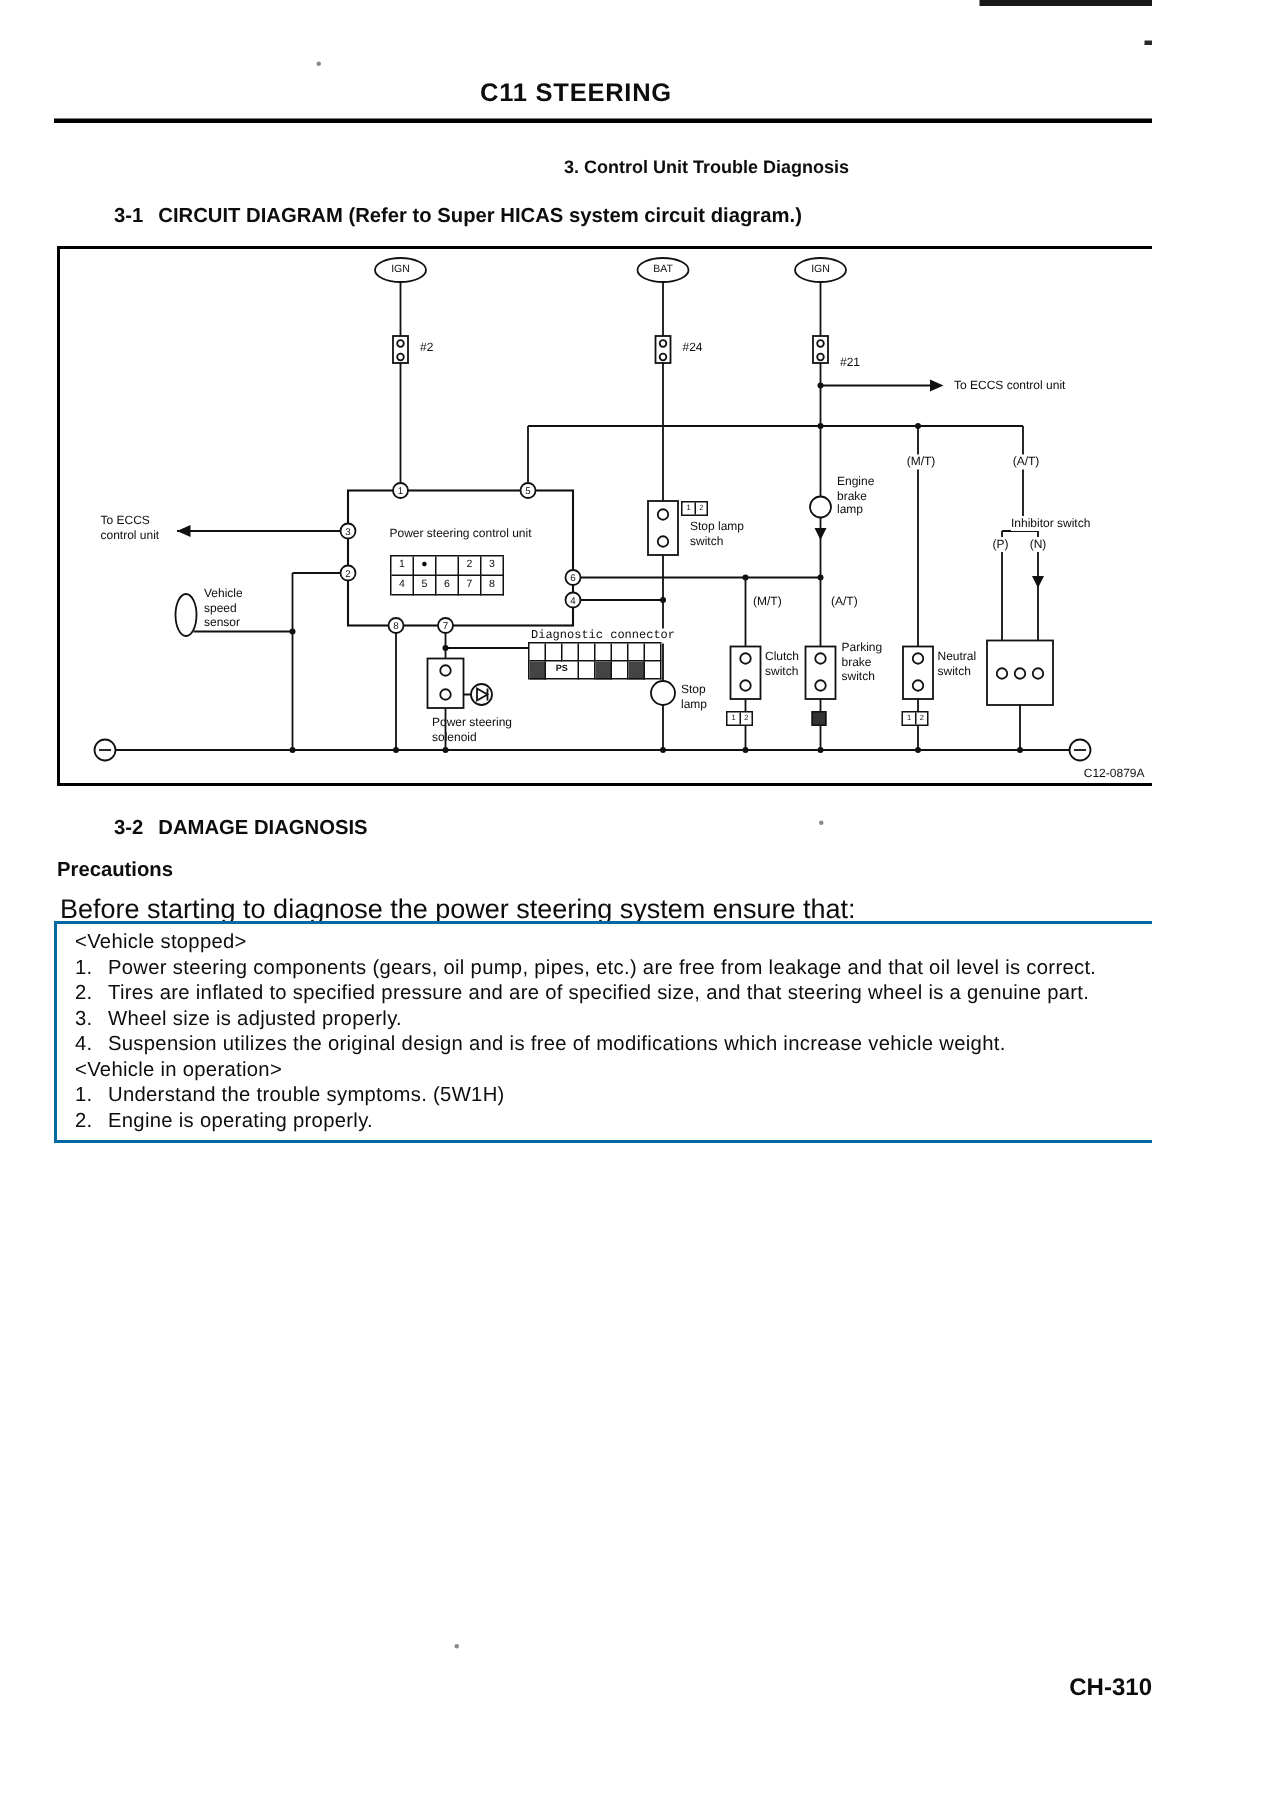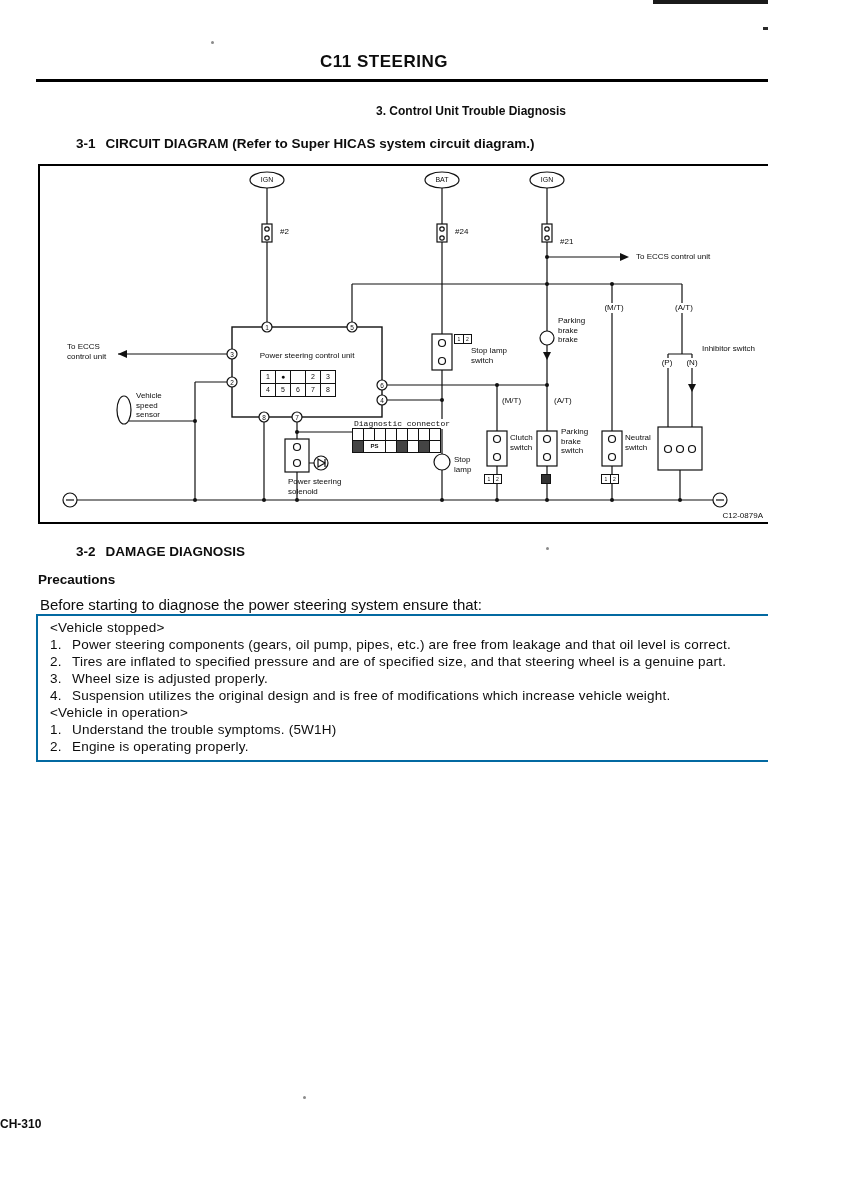--- a/index.html
+++ b/index.html
@@ -209,7 +209,7 @@
     <div class="lbl ctr" style="left:197px;top:185px;width:140px;">Power steering control unit</div>
     <div class="lbl" style="left:96px;top:225px;width:40px;">Vehicle speed sensor</div>
     <div class="lbl" style="left:420px;top:180px;width:52px;margin-left:11px;">Stop lamp switch</div>
-    <div class="lbl" style="left:518px;top:150px;width:38px;">Parking brake brake</div>
+    <div class="lbl" style="left:518px;top:150px;width:38px;">Engine brake lamp</div>
     <div class="lbl nw bgw" style="left:634px;top:178px;margin-left:28px;">Inhibitor switch</div>
     <div class="lbl ctr bgw" style="left:614px;top:192px;width:26px;">(P)</div>
     <div class="lbl ctr bgw" style="left:639px;top:192px;width:26px;">(N)</div>

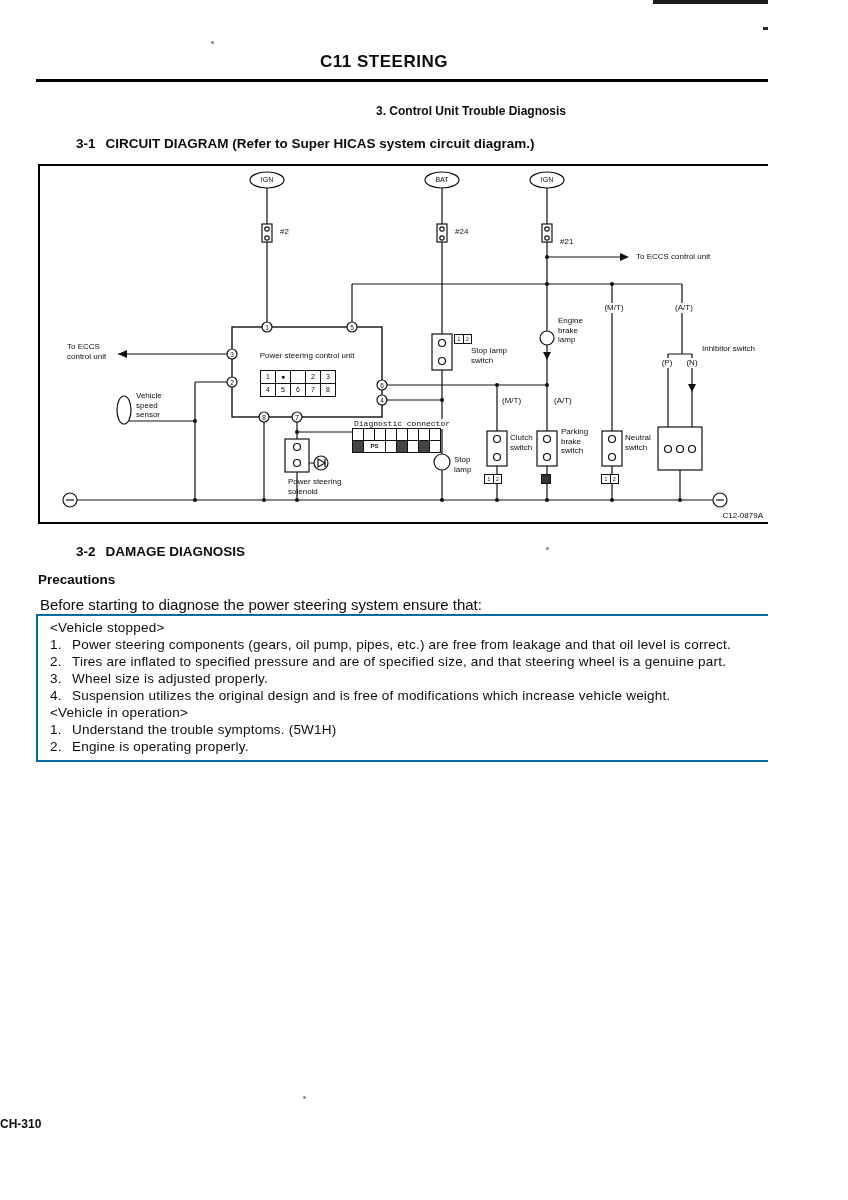--- a/index.html
+++ b/index.html
@@ -208,7 +208,7 @@
     <div class="lbl" style="left:27px;top:176px;width:44px;">To ECCS control unit</div>
     <div class="lbl ctr" style="left:197px;top:185px;width:140px;">Power steering control unit</div>
     <div class="lbl" style="left:96px;top:225px;width:40px;">Vehicle speed sensor</div>
-    <div class="lbl" style="left:420px;top:180px;width:52px;margin-left:11px;">Stop lamp switch</div>
+    <div class="lbl" style="left:420px;top:180px;width:52px;">Stop lamp switch</div>
     <div class="lbl" style="left:518px;top:150px;width:38px;">Engine brake lamp</div>
     <div class="lbl nw bgw" style="left:634px;top:178px;margin-left:28px;">Inhibitor switch</div>
     <div class="lbl ctr bgw" style="left:614px;top:192px;width:26px;">(P)</div>

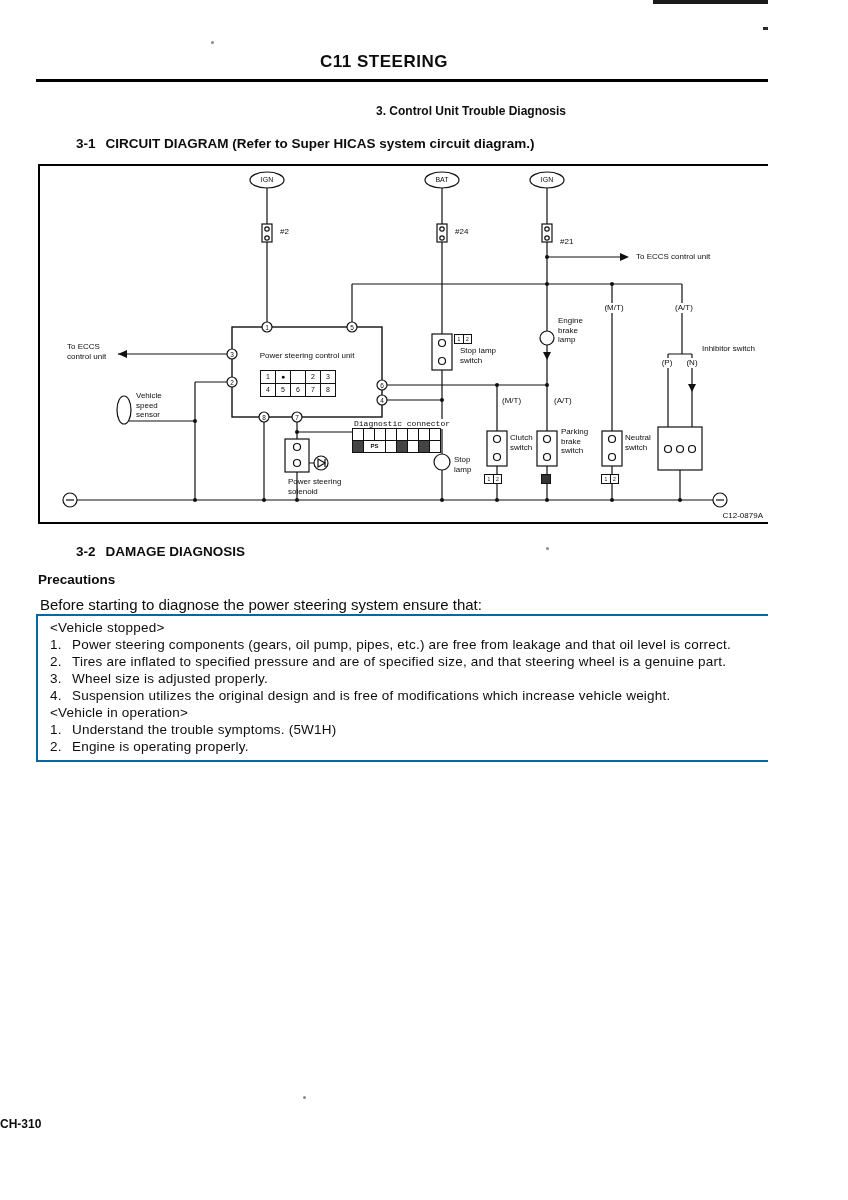--- a/index.html
+++ b/index.html
@@ -210,7 +210,7 @@
     <div class="lbl" style="left:96px;top:225px;width:40px;">Vehicle speed sensor</div>
     <div class="lbl" style="left:420px;top:180px;width:52px;">Stop lamp switch</div>
     <div class="lbl" style="left:518px;top:150px;width:38px;">Engine brake lamp</div>
-    <div class="lbl nw bgw" style="left:634px;top:178px;margin-left:28px;">Inhibitor switch</div>
+    <div class="lbl nw bgw" style="left:634px;top:178px;">Inhibitor switch</div>
     <div class="lbl ctr bgw" style="left:614px;top:192px;width:26px;">(P)</div>
     <div class="lbl ctr bgw" style="left:639px;top:192px;width:26px;">(N)</div>
     <div class="lbl nw bgw" style="left:314px;top:253px;font-family:Liberation Mono, monospace;">Diagnostic connector</div>

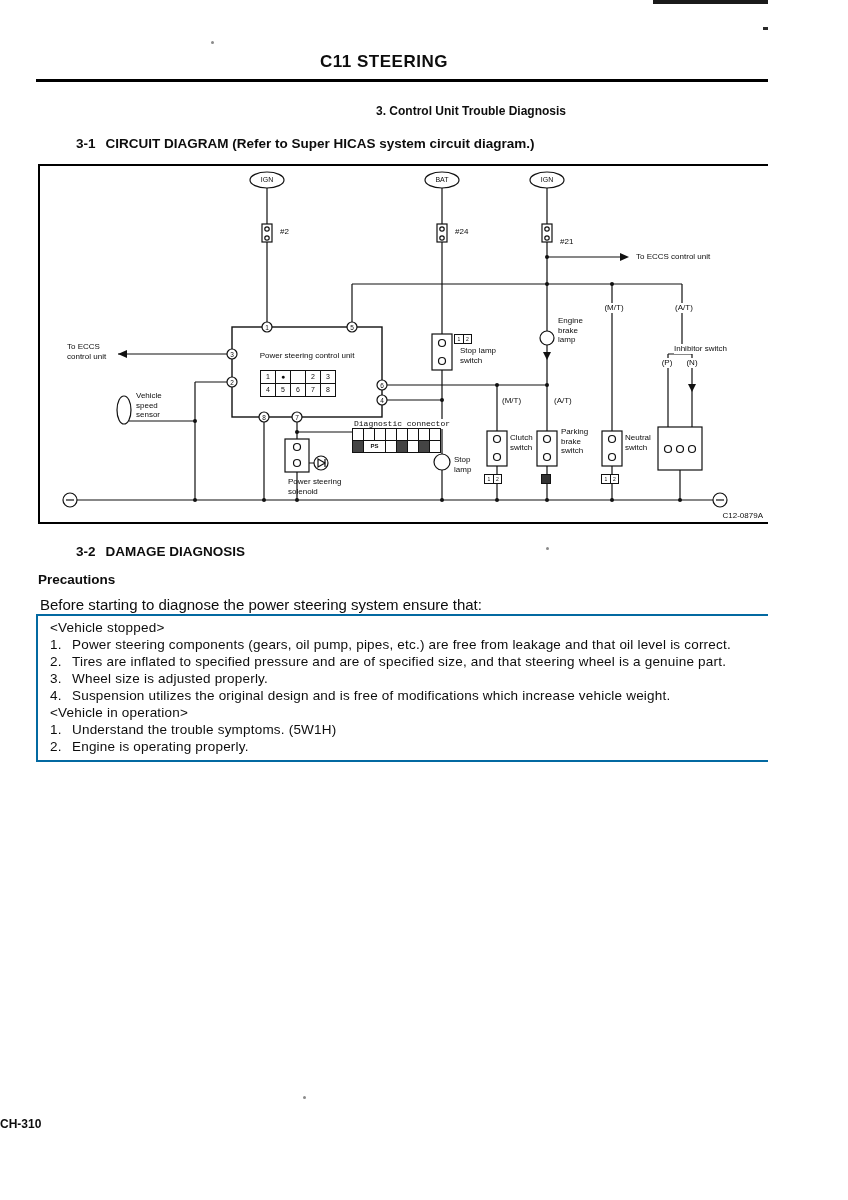--- a/index.html
+++ b/index.html
@@ -20,7 +20,7 @@
   .sec1{top:136px;} .sec2{top:544px;}
   .secnum{margin-right:10px;}
   .prec-heading{position:absolute;top:572px;left:38px;font-size:13.5px;font-weight:bold;}
-  .prec-intro{position:absolute;top:596px;left:40px;font-size:15px;}
+  .prec-intro{position:absolute;top:596px;left:40px;font-size:18px;}
   .prec-box{position:absolute;top:614px;left:36px;width:774px;box-sizing:border-box;
             border:2px solid #0369a1;padding:3px 8px 5px 8px;font-size:13.5px;
             letter-spacing:.2px;line-height:17px;}

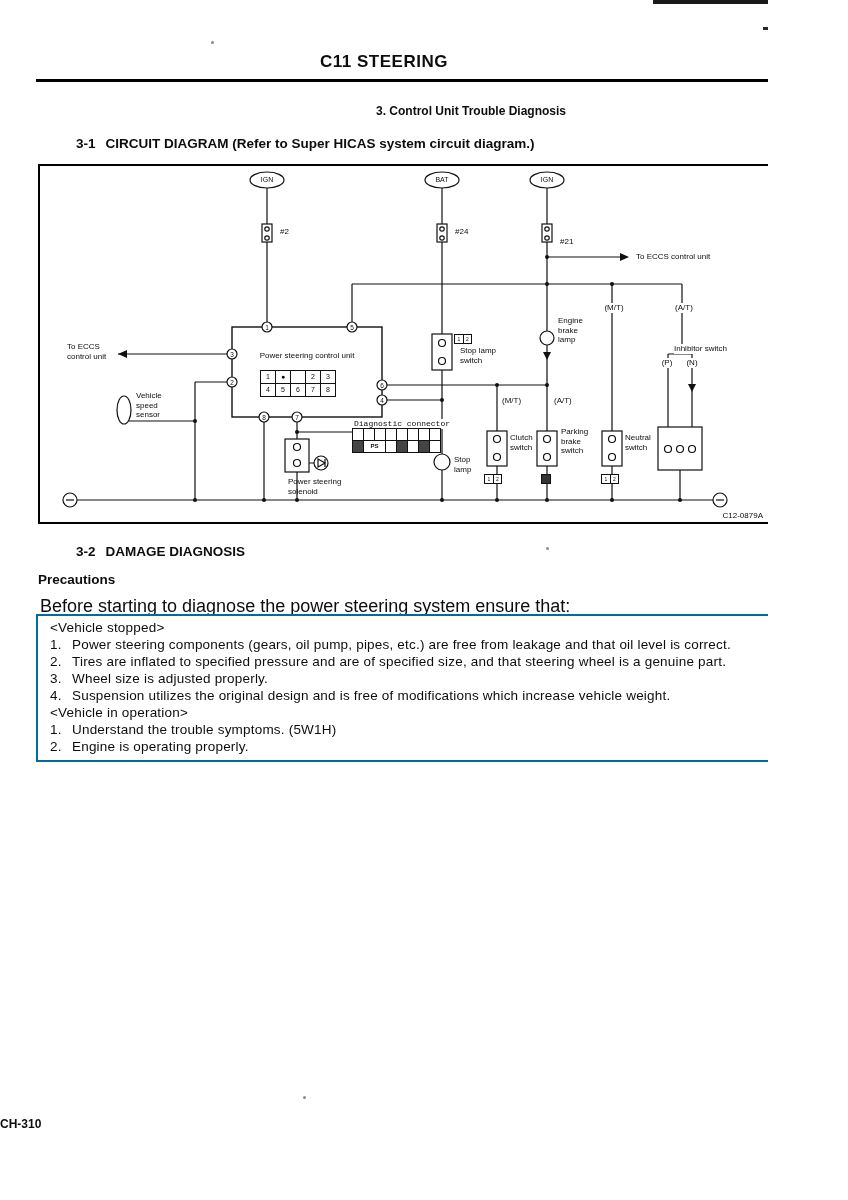--- a/index.html
+++ b/index.html
@@ -28,8 +28,8 @@
   .item{display:flex;}
   .item .num{flex:0 0 22px;padding-left:4px;}
   .item .txt{flex:1;}
-  .footer{position:absolute;top:1117px;left:0;width:100%;text-align:left;
-          font-size:12px;font-weight:bold;}
+  .footer{position:absolute;top:1117px;left:0;width:100%;text-align:right;
+          font-size:16px;font-weight:bold;}
   
   .diagram-frame{position:absolute;top:164px;left:38px;width:729px;height:356px;
                  border:2px solid #000;}

